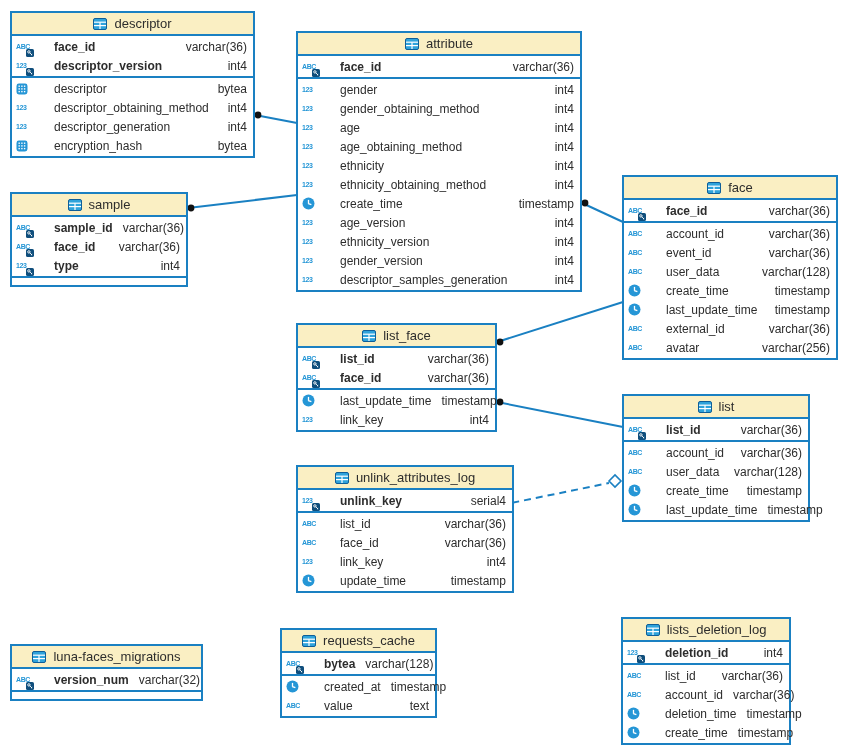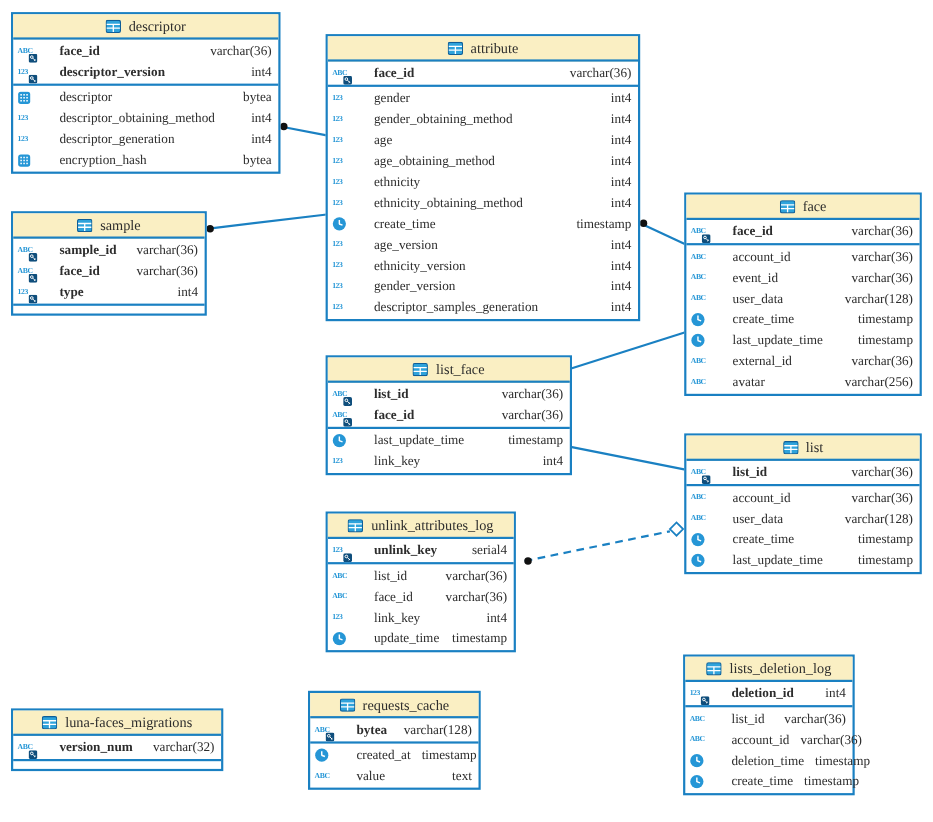--- a/index.html
+++ b/index.html
@@ -5,7 +5,7 @@
   html,body{margin:0;padding:0;background:#ffffff;}
   .canvas{
     position:relative;width:848px;height:747px;background:var(--bg,#fff);
-    font-family:Liberation Serif, serif;overflow:hidden;
+    font-family:Liberation Sans, sans-serif;overflow:hidden;
   }
   #wires{position:absolute;left:0;top:0;width:848px;height:747px;}
   .table-card{

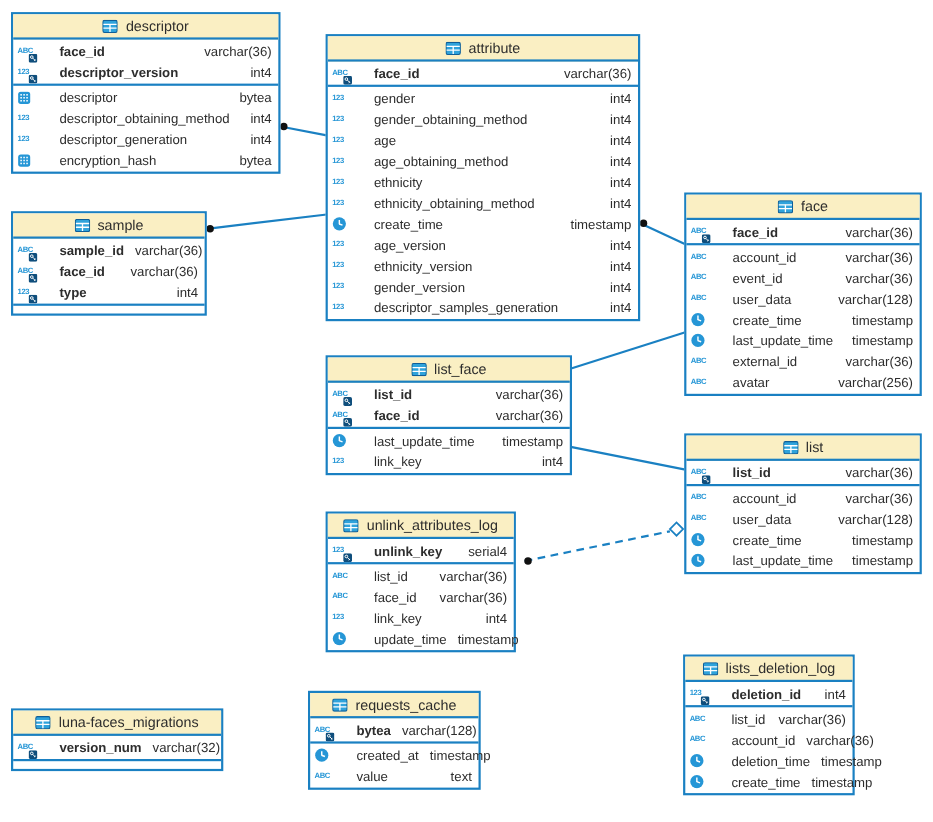--- a/index.html
+++ b/index.html
@@ -400,7 +400,7 @@
           </div>
         </div>
       </div>
-      <div class="table-card" style="left: 296px; top: 323px; width: 224px;">
+      <div class="table-card" style="left: 296px; top: 323px; width: 201px;">
         <div class="t-header">
           <span class="icn" style="width:16px;min-width:16px">
             <svg width="14" height="12" viewBox="0 0 14 12">

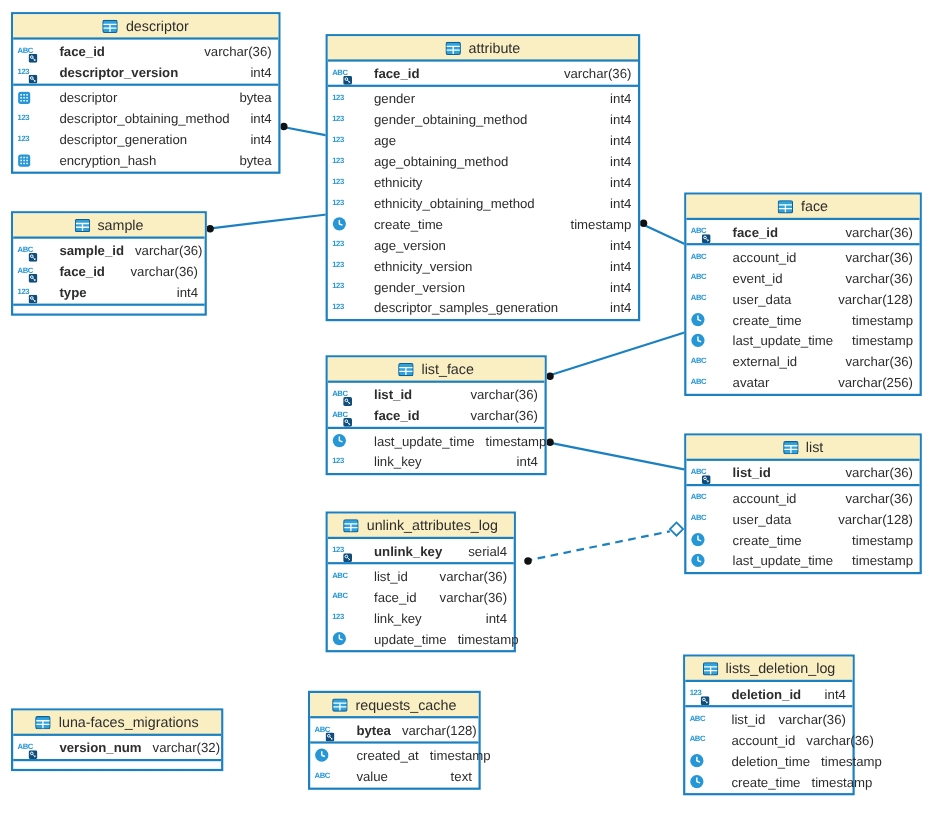--- a/index.html
+++ b/index.html
@@ -460,7 +460,7 @@
           </div>
         </div>
       </div>
-      <div class="table-card" style="left: 622px; top: 394px; width: 216px;">
+      <div class="table-card" style="left: 622px; top: 394px; width: 188px;">
         <div class="t-header">
           <span class="icn" style="width:16px;min-width:16px">
             <svg width="14" height="12" viewBox="0 0 14 12">

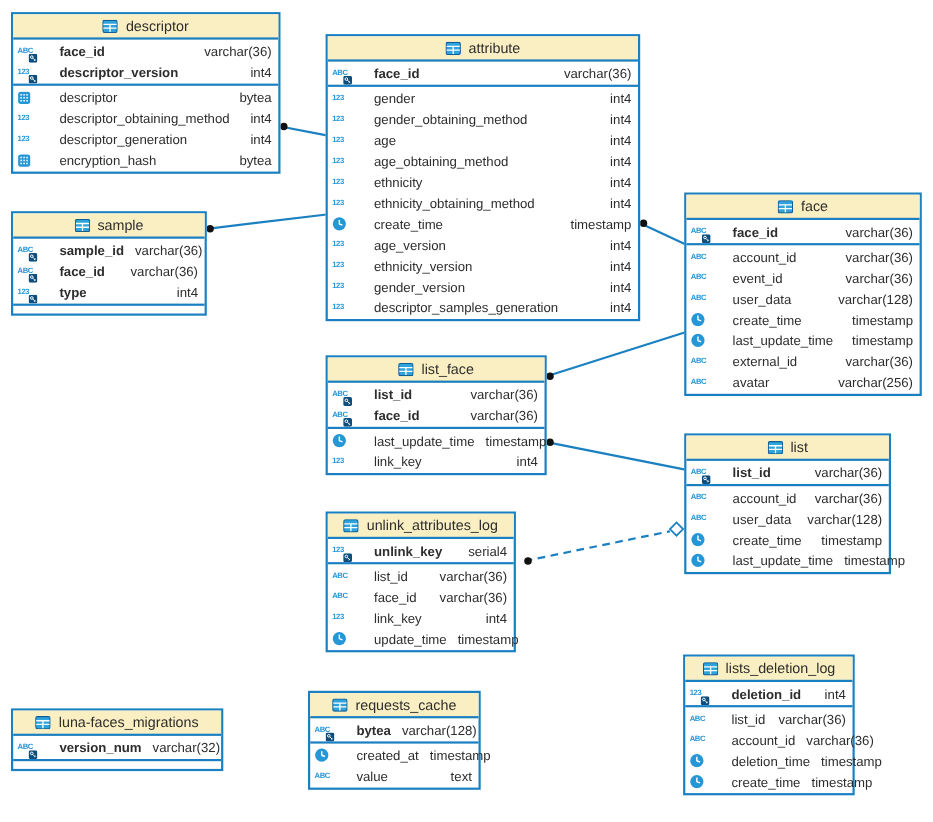--- a/index.html
+++ b/index.html
@@ -525,7 +525,7 @@
           </div>
         </div>
       </div>
-      <div class="table-card" style="left: 296px; top: 465px; width: 173px;">
+      <div class="table-card" style="left: 296px; top: 465px; width: 218px;">
         <div class="t-header">
           <span class="icn" style="width:16px;min-width:16px">
             <svg width="14" height="12" viewBox="0 0 14 12">

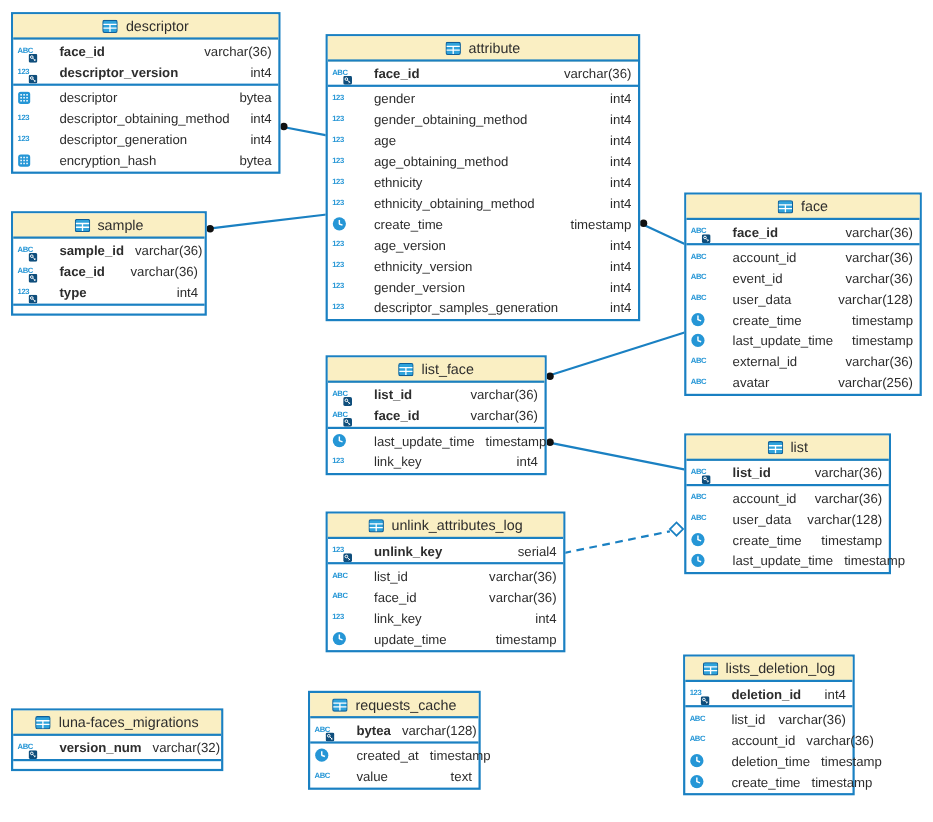--- a/index.html
+++ b/index.html
@@ -586,7 +586,7 @@
           </div>
         </div>
       </div>
-      <div class="table-card" style="left: 621px; top: 595px; width: 156px;">
+      <div class="table-card" style="left: 621px; top: 617px; width: 170px;">
         <div class="t-header">
           <span class="icn" style="width:16px;min-width:16px">
             <svg width="14" height="12" viewBox="0 0 14 12">

